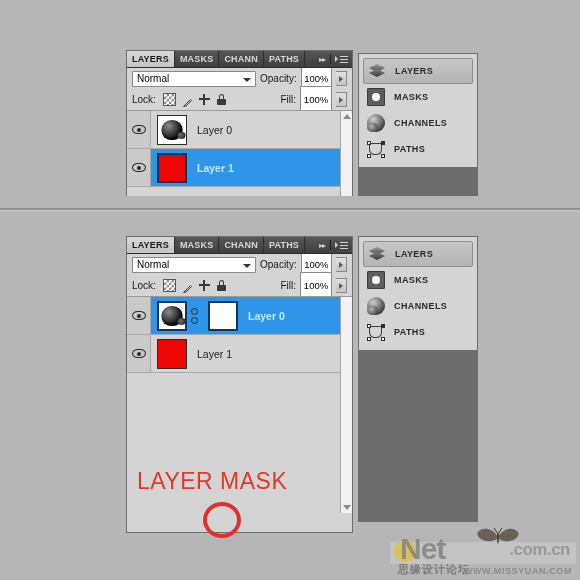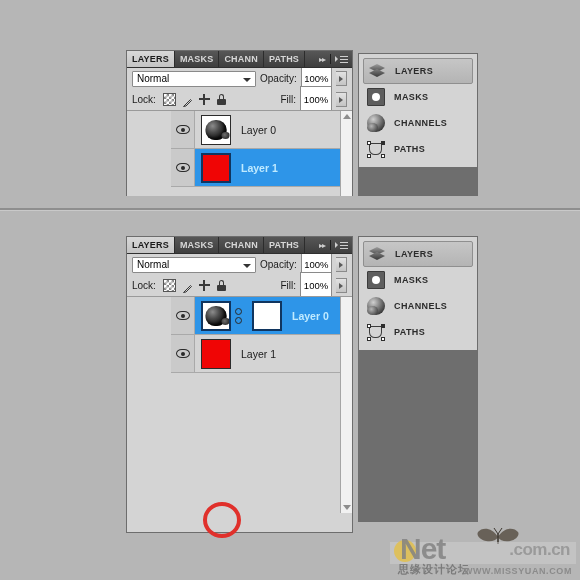--- a/index.html
+++ b/index.html
@@ -189,7 +189,6 @@
     background: #d4d4d4;
     border-top: 1px solid #9a9a9a;
     overflow: hidden;
-    padding-left: 44px;
   }
   .layer-row {
     position: relative;

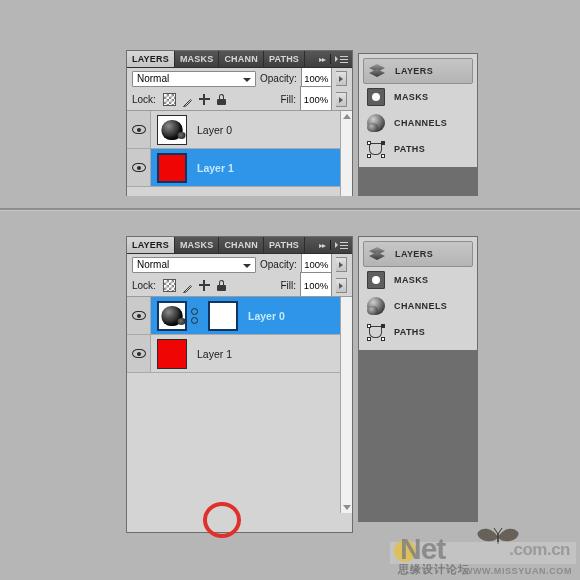--- a/index.html
+++ b/index.html
@@ -776,6 +776,7 @@
     </div>
   </div>
 
+  <div class="layer-mask-text" style="left:137px; top:468px;">LAYER MASK</div>
 
   <div class="red-circle" style="left:203px; top:502px; width:38px; height:36px;"></div>
 

